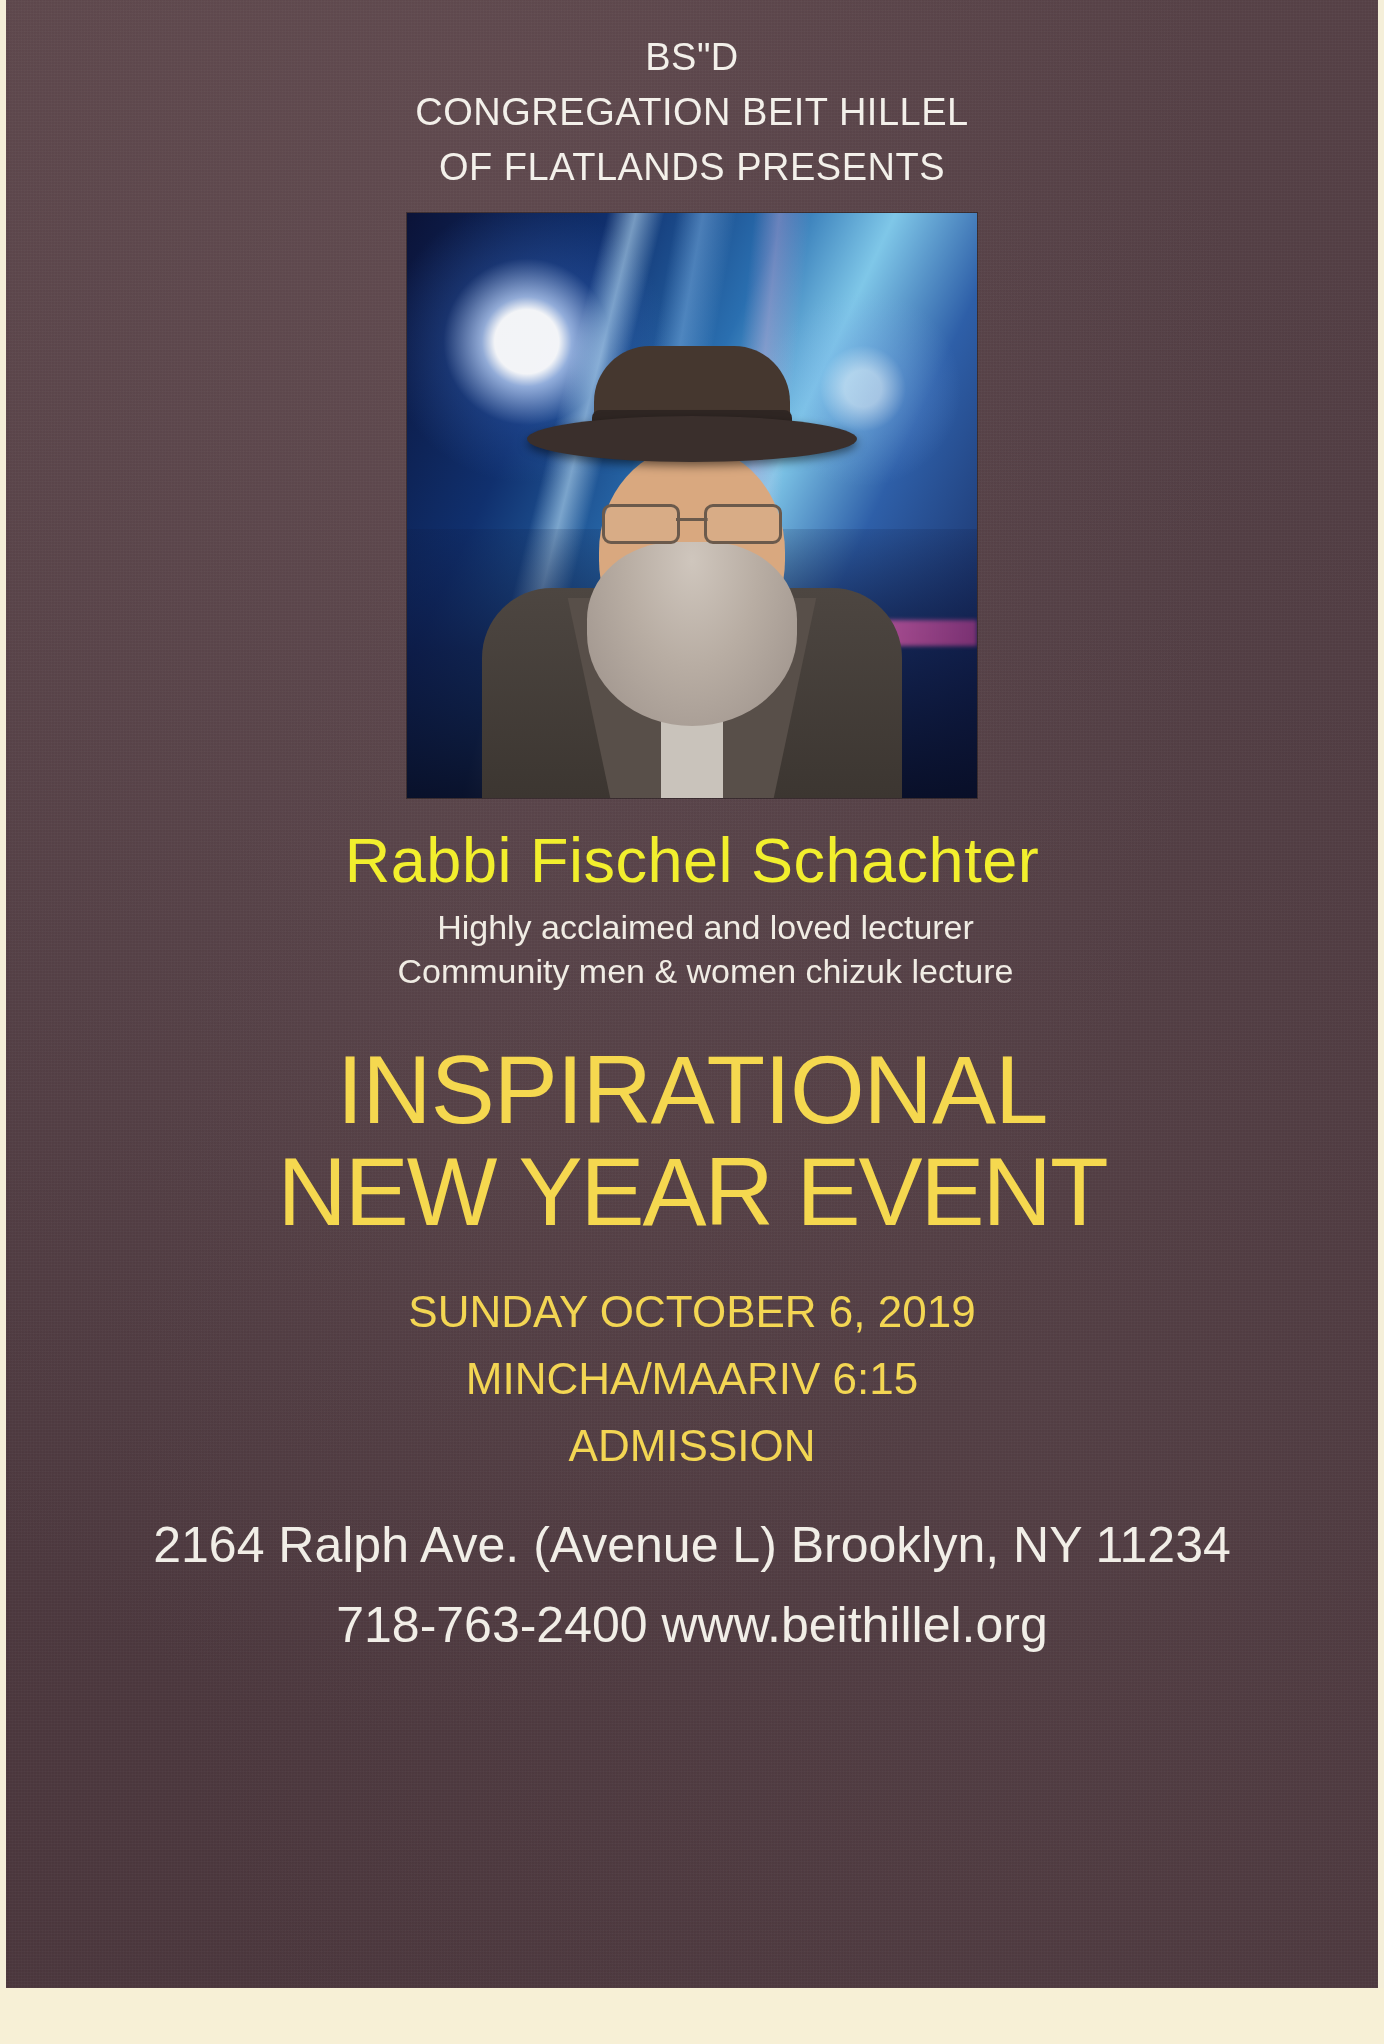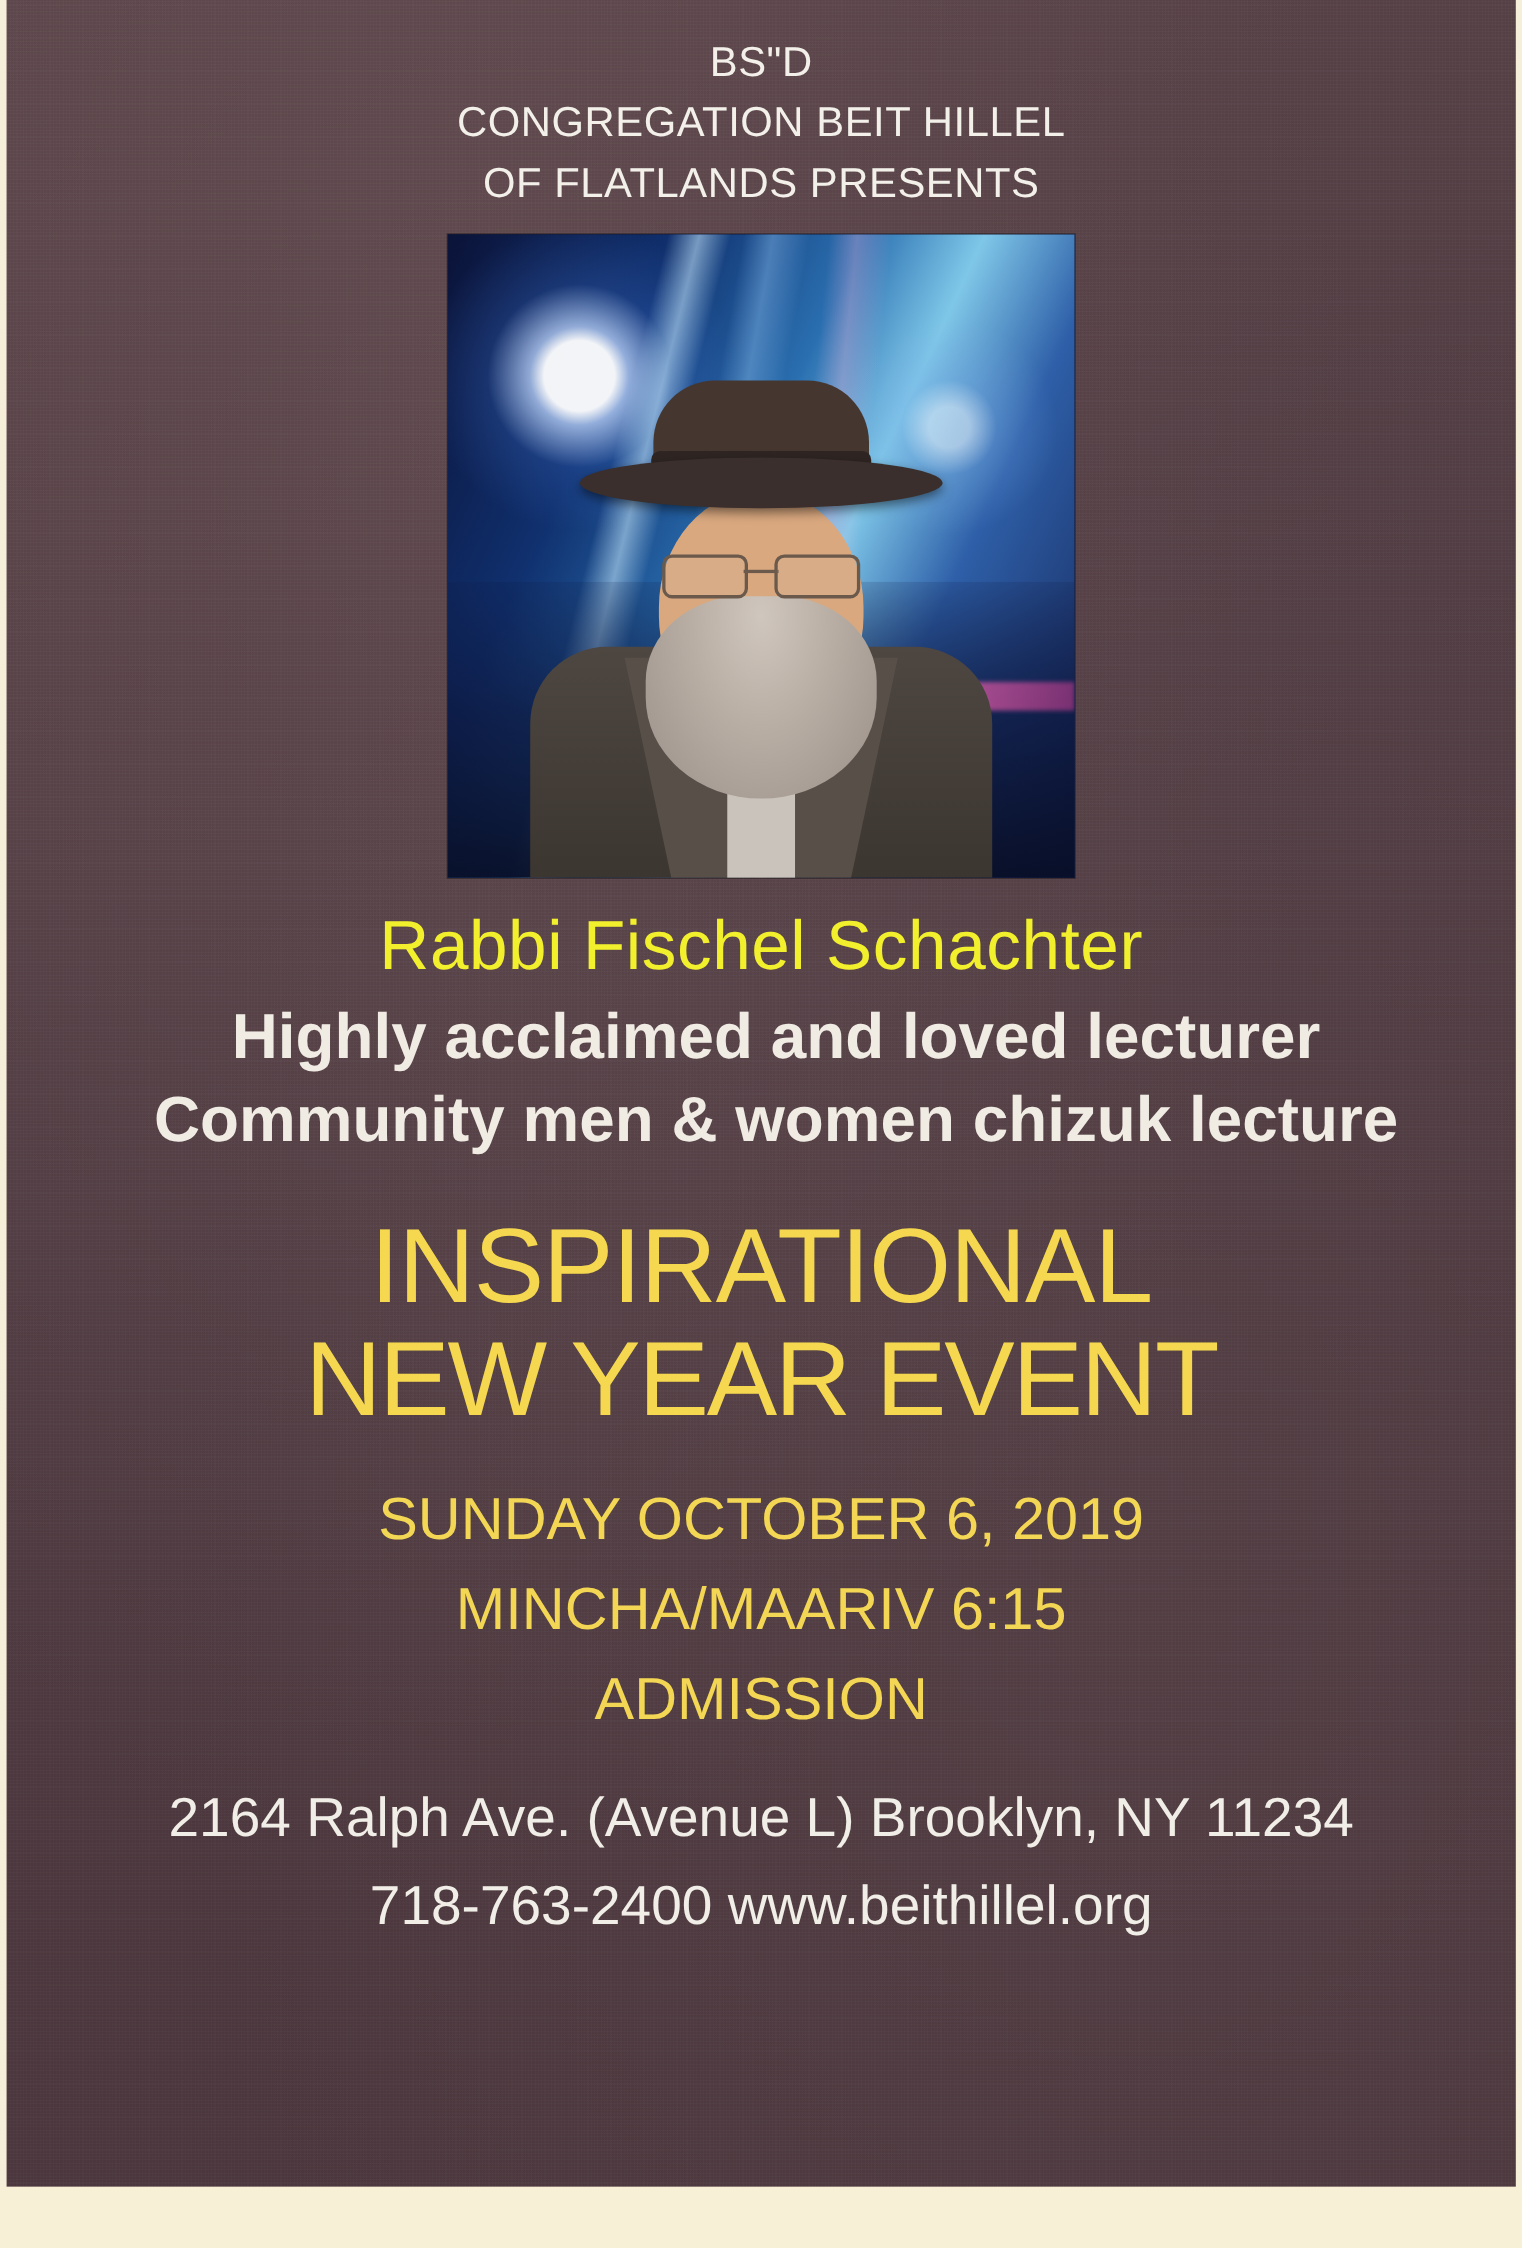--- a/index.html
+++ b/index.html
@@ -209,10 +209,10 @@
   }
   .subline {
     color: #f0ece4;
-    font-size: 58px;
+    font-size: 34px;
     line-height: 1.28;
     margin-top: 10px;
-    font-weight: 700;
+    font-weight: 400;
     margin-left: 27px;
   }
 

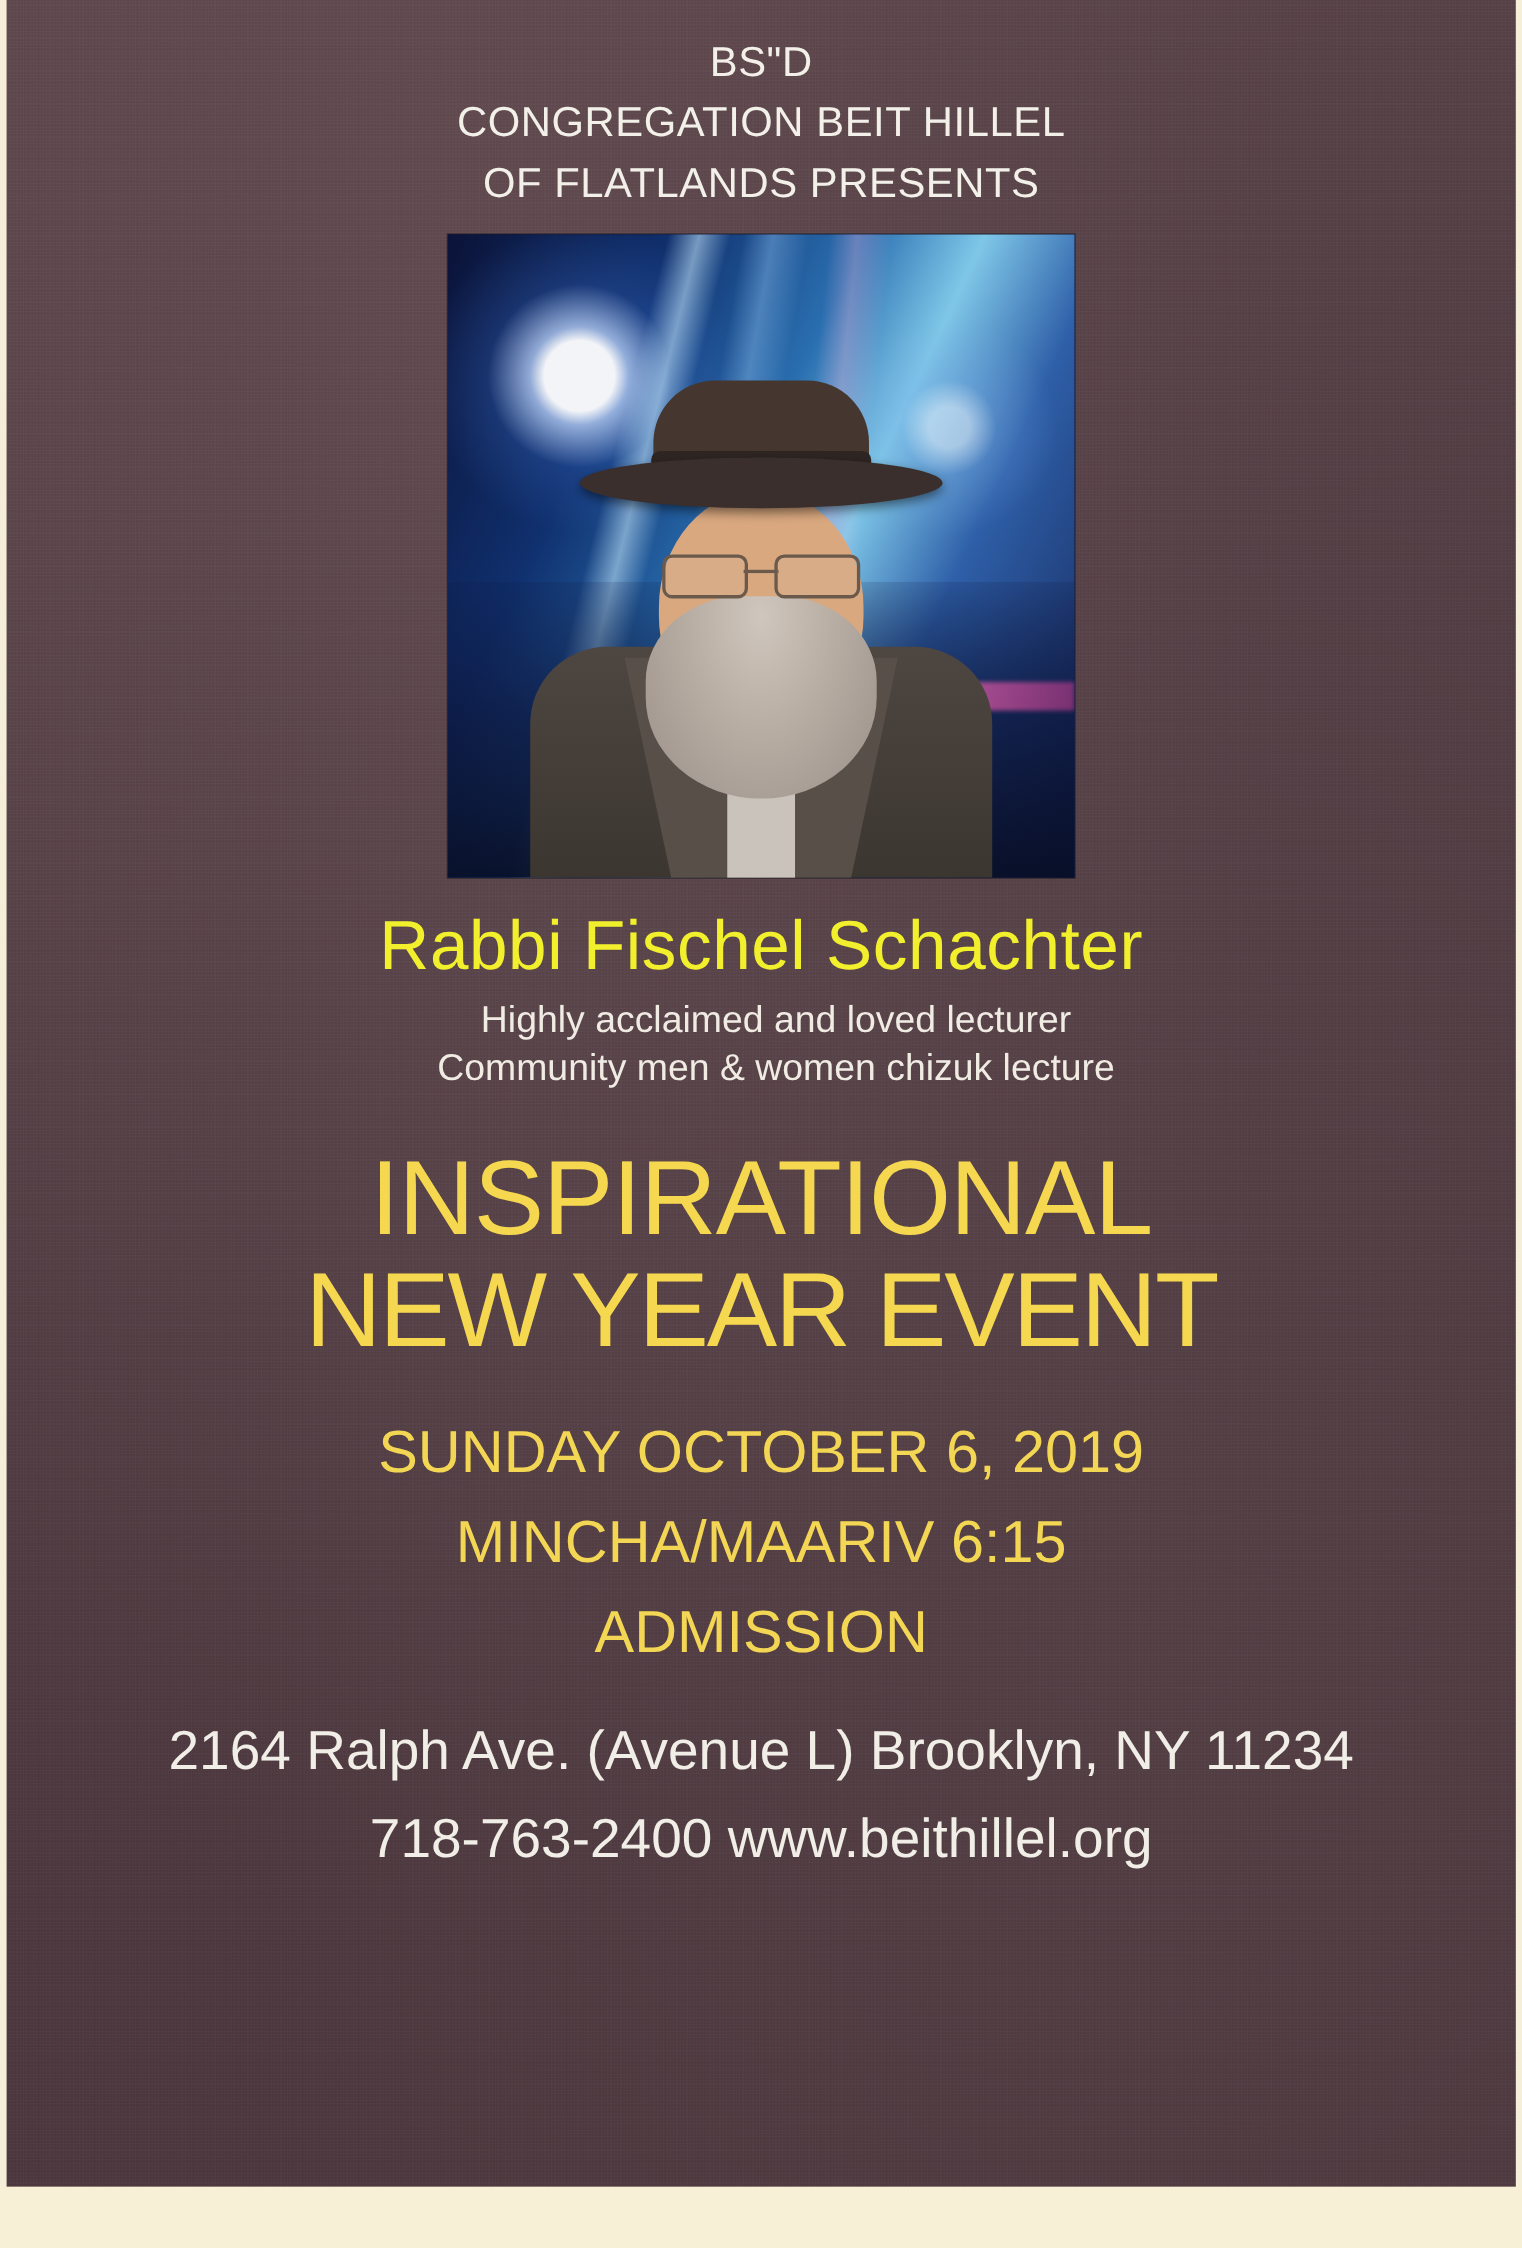--- a/index.html
+++ b/index.html
@@ -229,7 +229,7 @@
   .details {
     margin-top: 36px;
     color: #f3d653;
-    font-size: 54px;
+    font-size: 44px;
     line-height: 1.52;
     font-weight: 400;
   }

